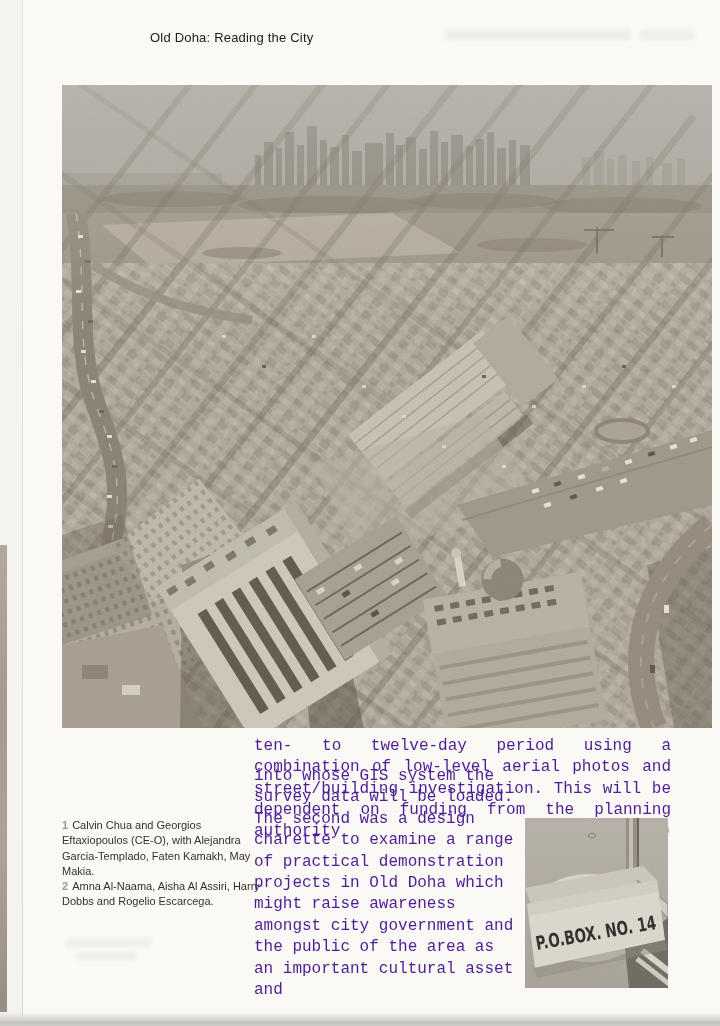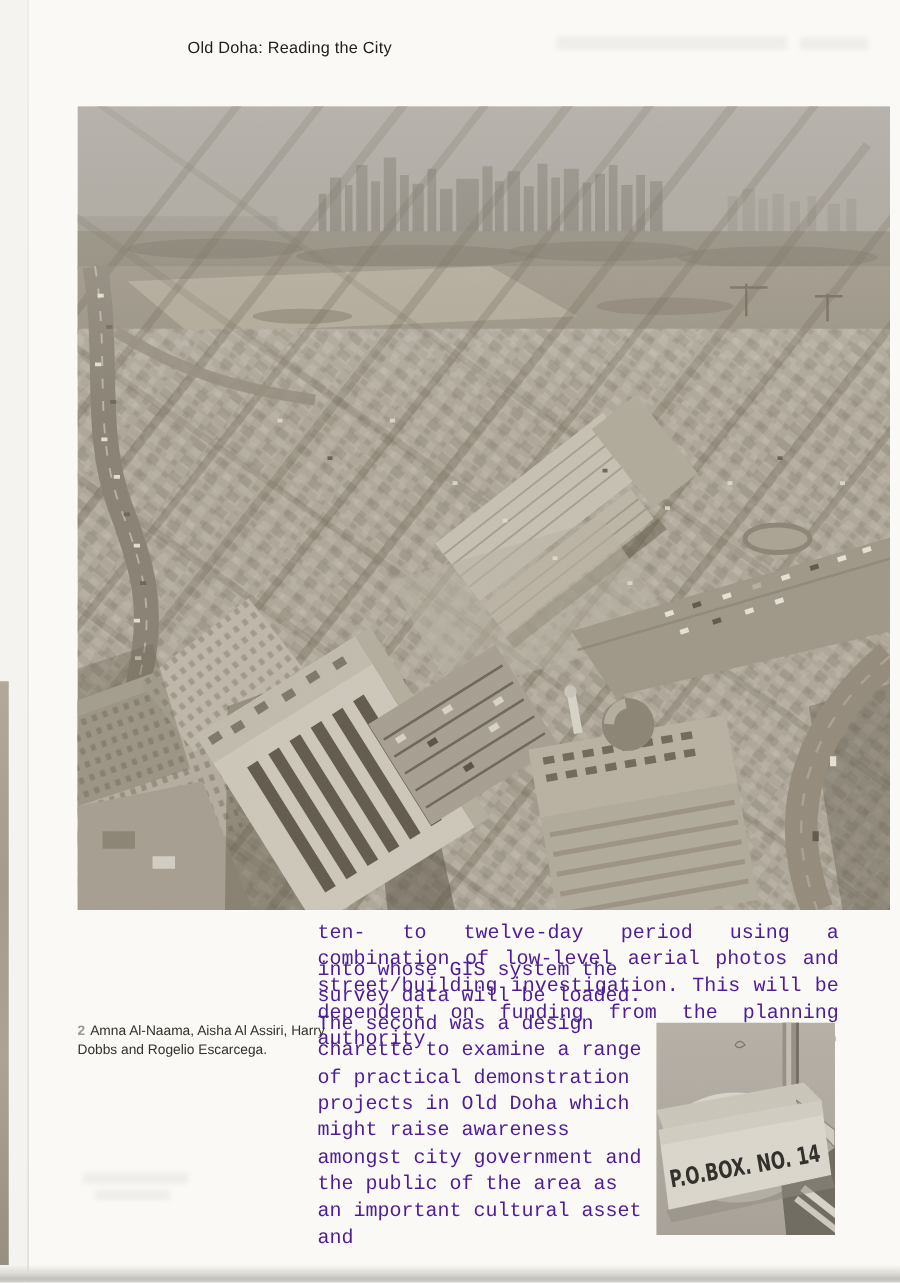--- a/index.html
+++ b/index.html
@@ -309,6 +309,7 @@
 
 
   <div class="footnotes">
+    <p class="fn"><span class="fn-num">1</span><span>Calvin Chua and Georgios Eftaxiopoulos (CE-O), with Alejandra Garcia-Templado, Faten Kamakh, May Makia.</span></p>
     <p class="fn"><span class="fn-num">2</span><span>Amna Al-Naama, Aisha Al Assiri, Harry Dobbs and Rogelio Escarcega.</span></p>
   </div>
 

